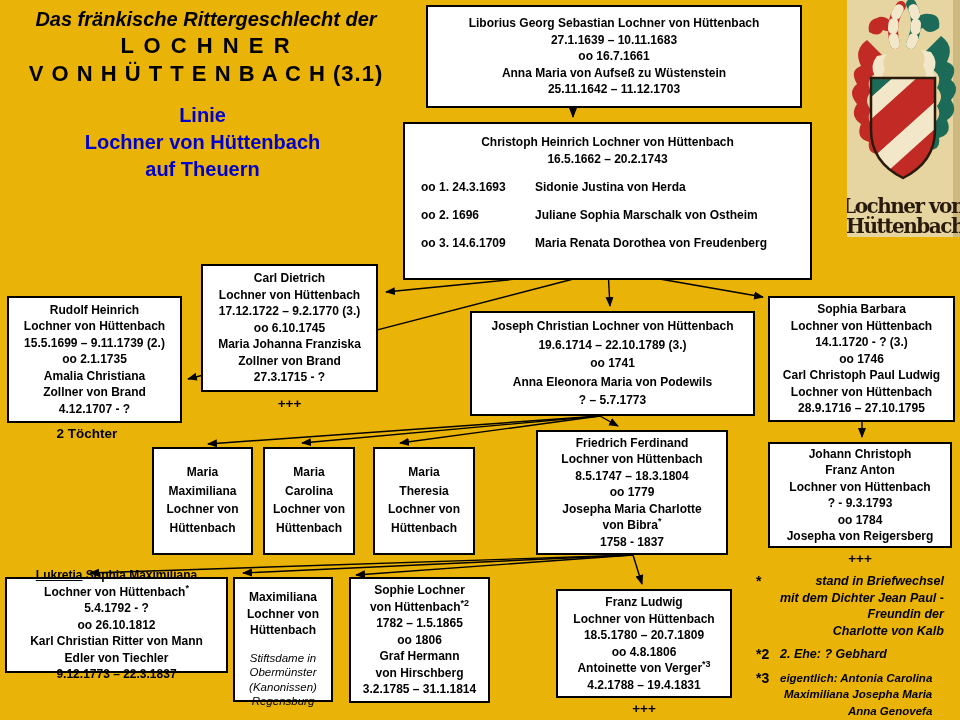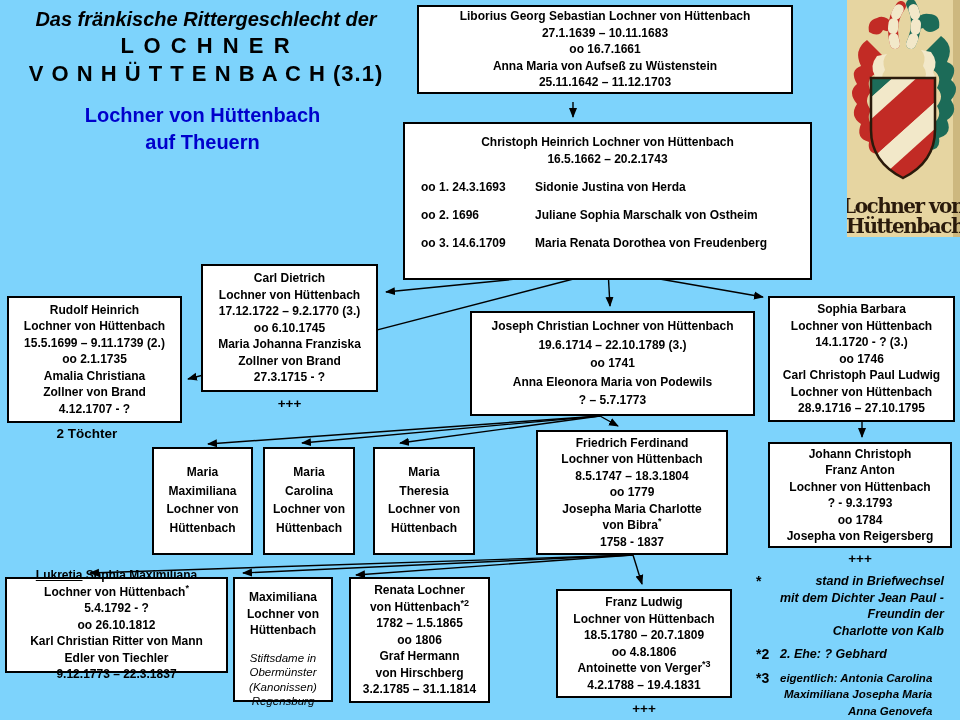--- a/index.html
+++ b/index.html
@@ -3,7 +3,7 @@
 <meta charset="utf-8">
 <style>
   html,body{margin:0;padding:0;background:#fff;}
-  #stage{position:relative;width:960px;height:720px;background:#7dd3fc;overflow:hidden;
+  #stage{position:relative;width:960px;height:720px;background:#eab308;overflow:hidden;
          font-family:"Liberation Sans","DejaVu Sans",sans-serif;color:#000;}
   
   .title-block{position:absolute;left:6px;top:6px;width:400px;text-align:center;z-index:3;}

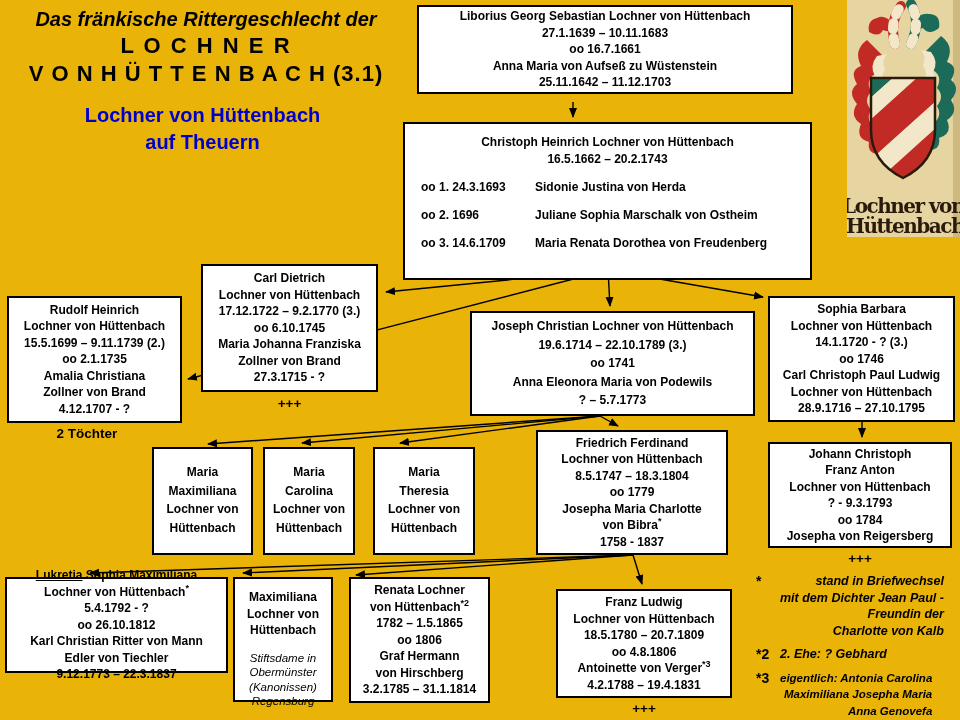--- a/index.html
+++ b/index.html
@@ -79,7 +79,7 @@
     <div>auf Theuern</div>
   </div>
 
-  <div class="box" style="left:417px;top:5px;width:376px;height:89px;">
+  <div class="box" style="left:426px;top:5px;width:376px;height:103px;">
     <div class="ln">Liborius Georg Sebastian Lochner von Hüttenbach</div>
     <div class="ln">27.1.1639 – 10.11.1683</div>
     <div class="ln">oo 16.7.1661</div>

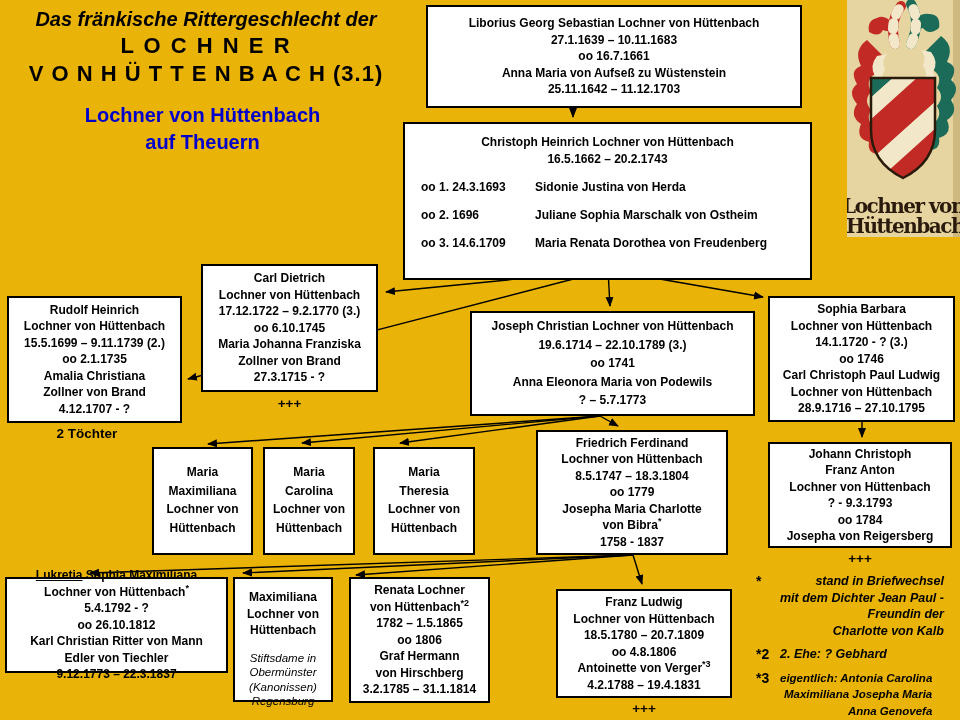--- a/index.html
+++ b/index.html
@@ -75,6 +75,7 @@
     <div class="title-l3">V O N   H Ü T T E N B A C H   (3.1)</div>
   </div>
   <div class="subtitle">
+    <div>Linie</div>
     <div>Lochner von Hüttenbach</div>
     <div>auf Theuern</div>
   </div>

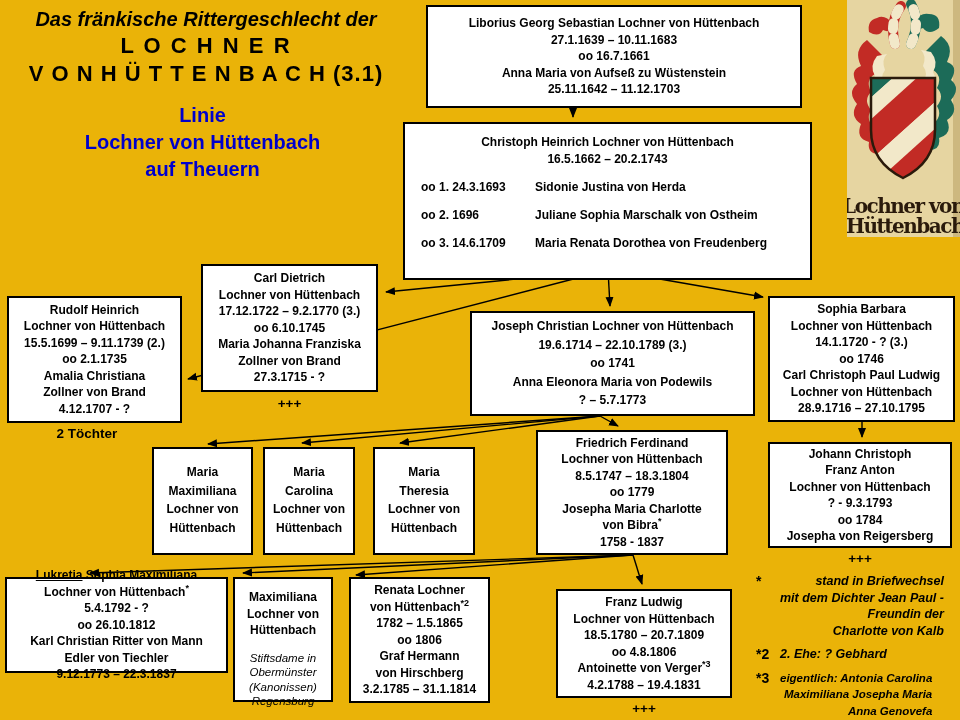--- a/index.html
+++ b/index.html
@@ -207,7 +207,7 @@
   </div>
 
   <div class="box" style="left:349px;top:577px;width:141px;height:126px;">
-    <div class="ln">Renata Lochner</div>
+    <div class="ln">Sophie Lochner</div>
     <div class="ln"><span>von Hüttenbach</span><sup>*2</sup></div>
     <div class="ln">1782 – 1.5.1865</div>
     <div class="ln">oo 1806</div>

